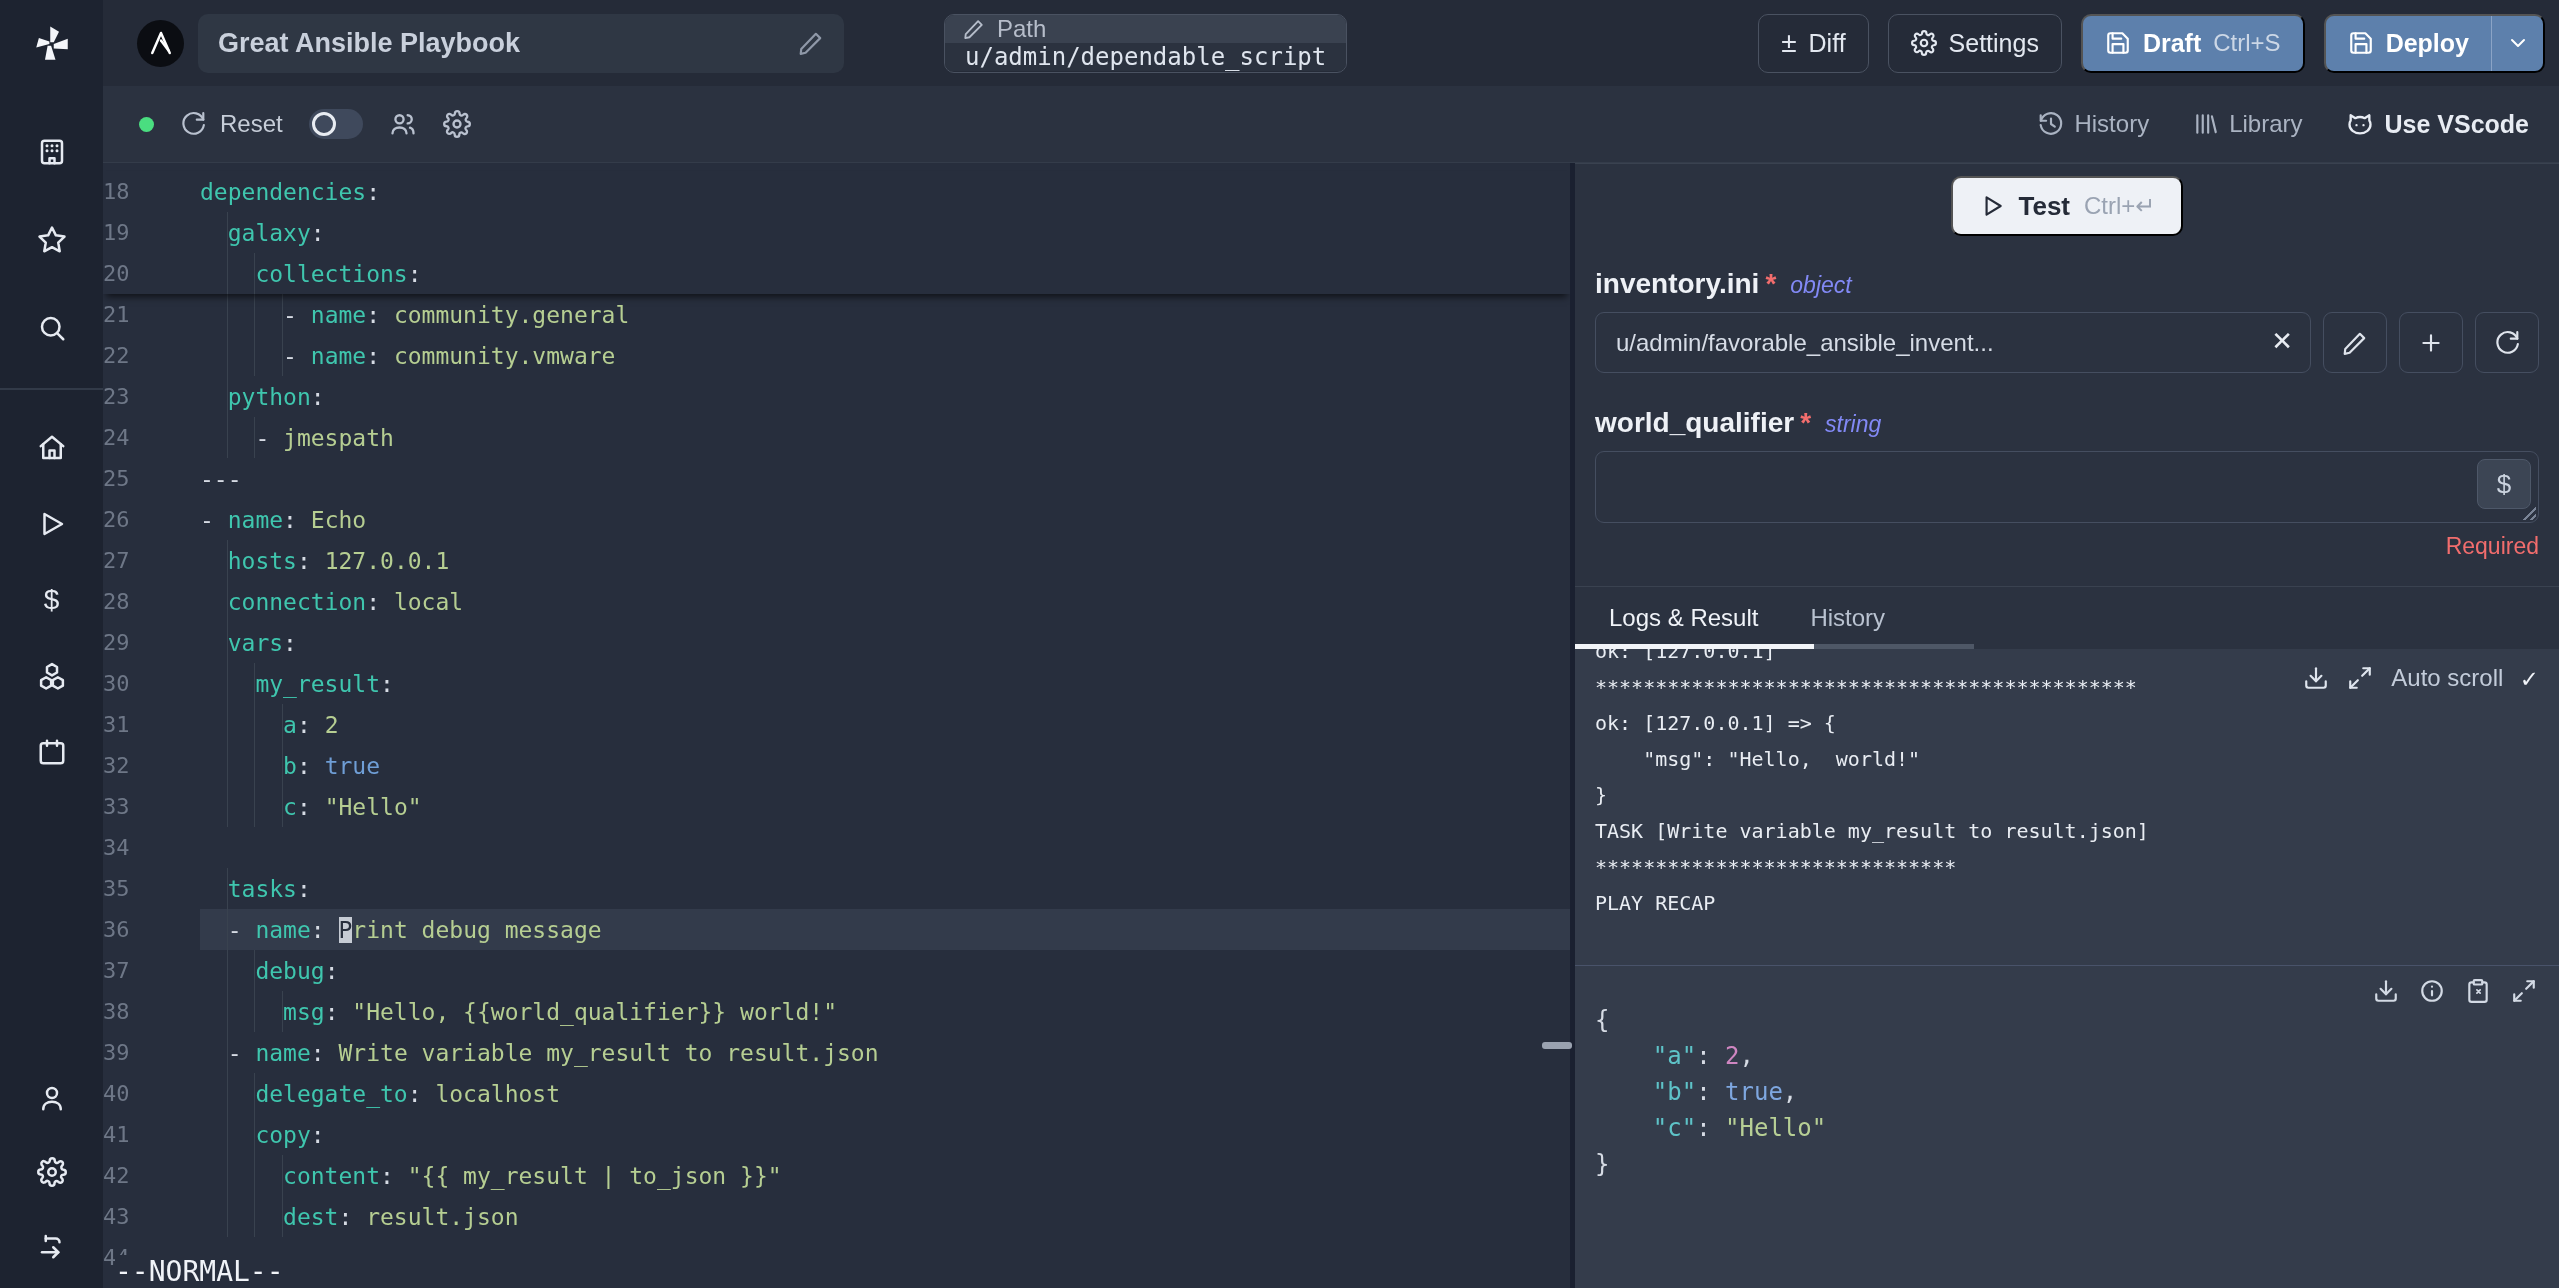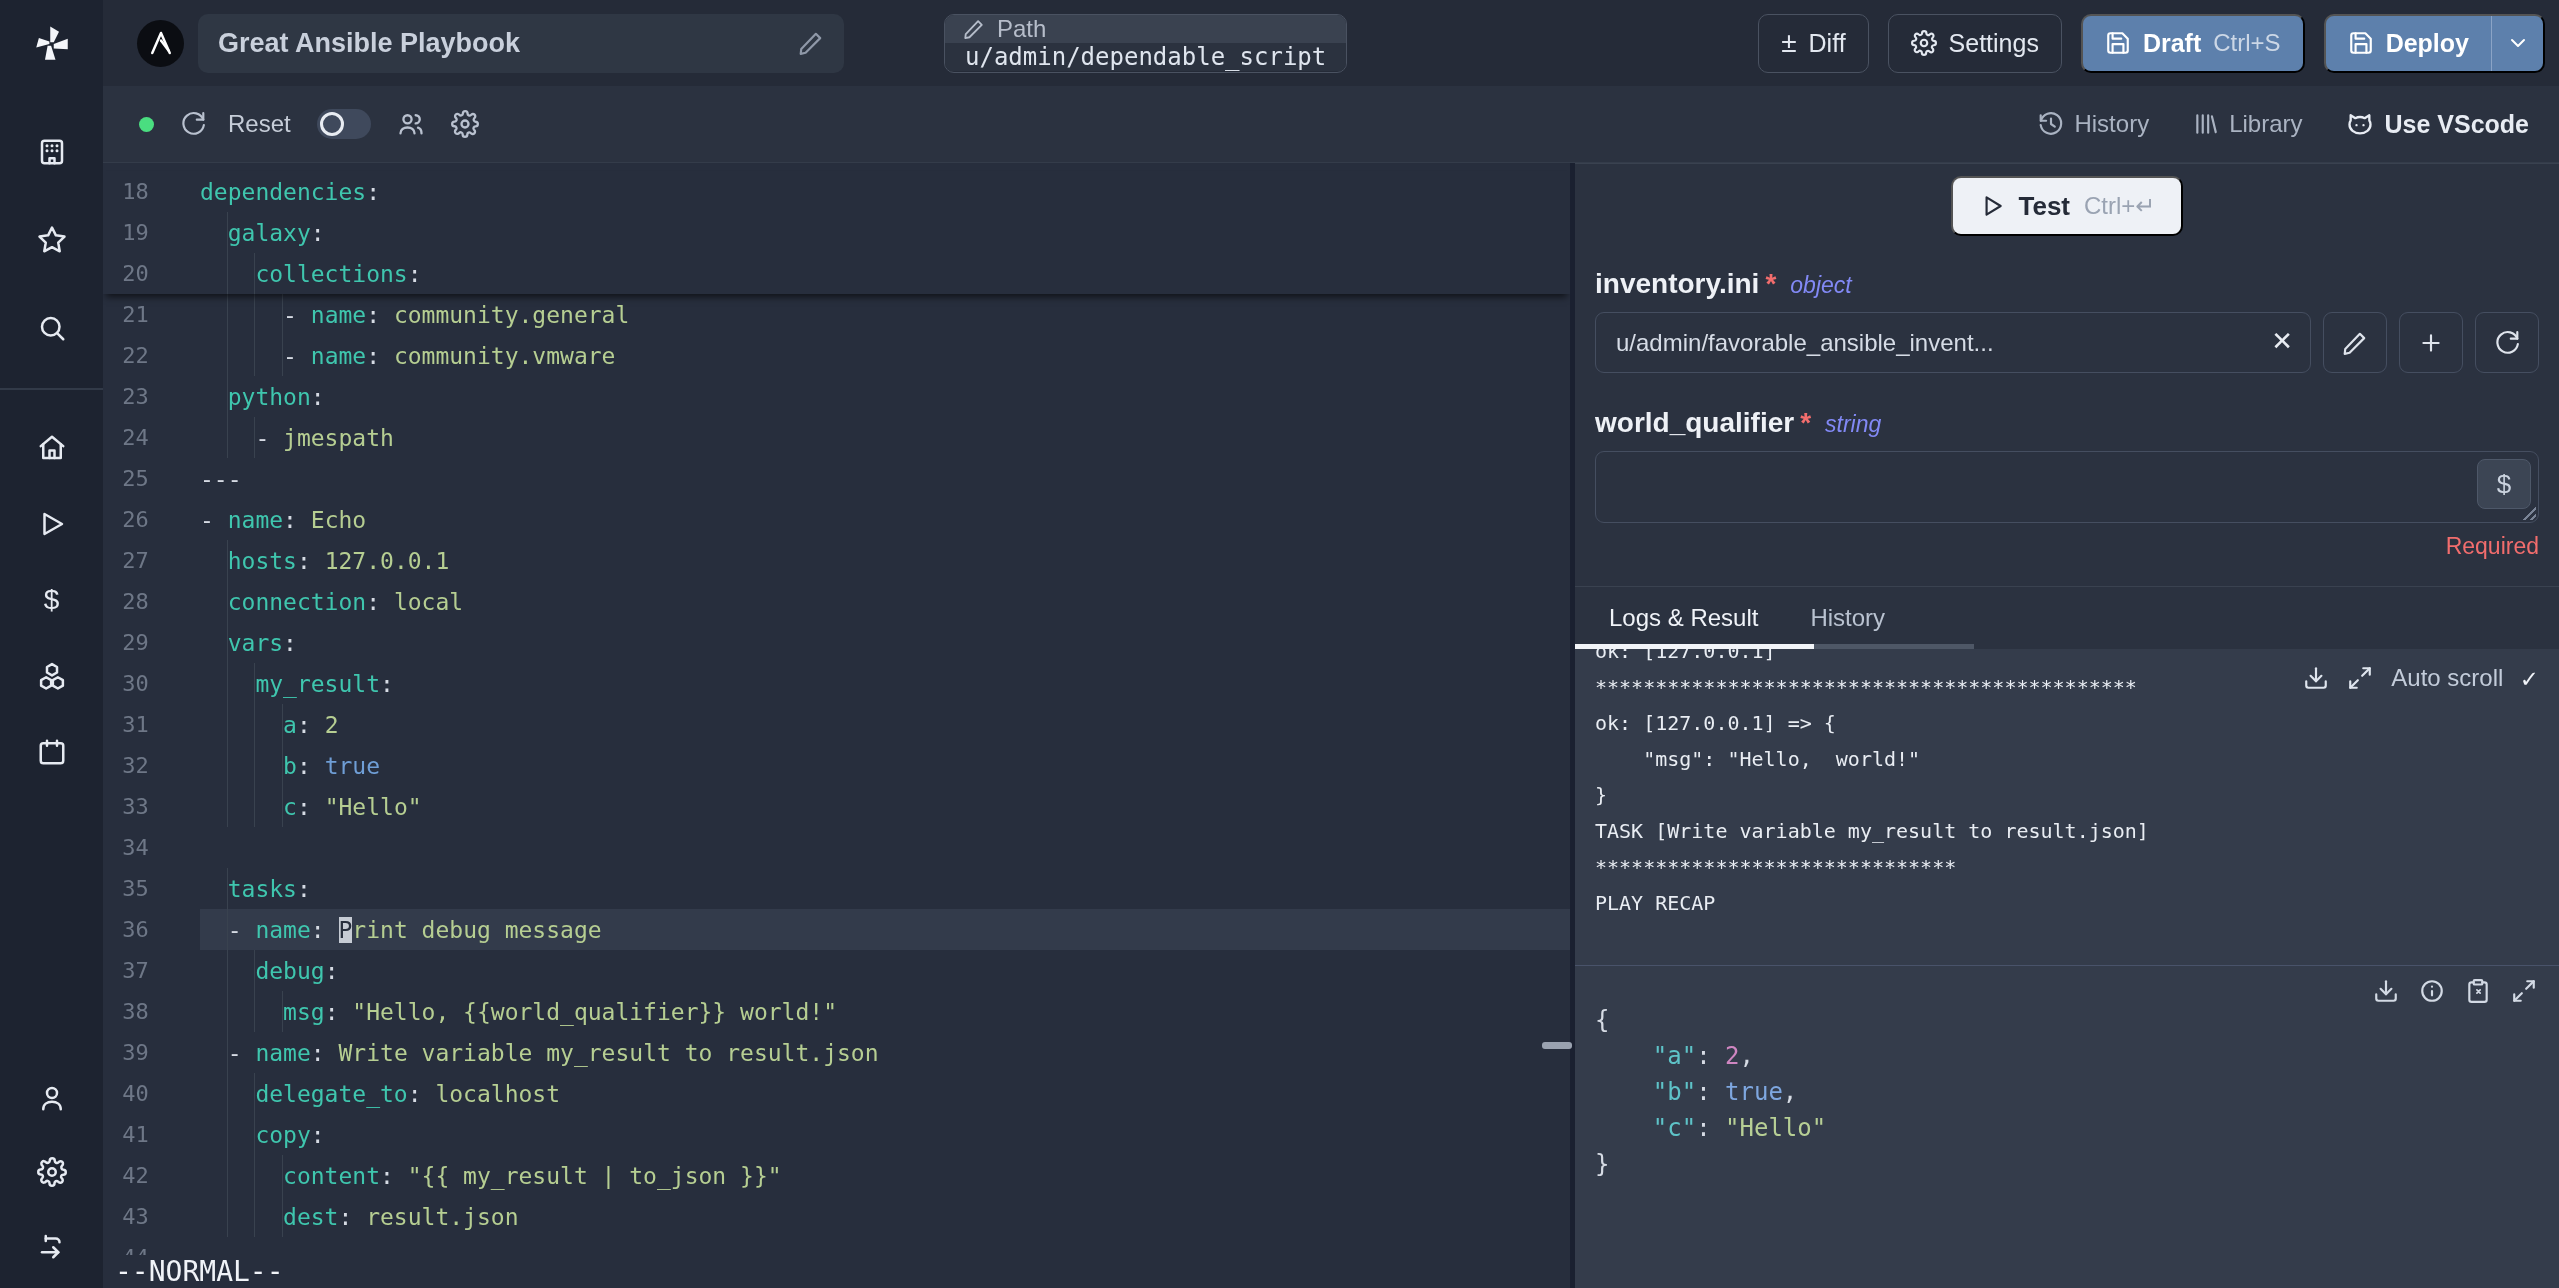--- a/index.html
+++ b/index.html
@@ -41,7 +41,7 @@
   
   .toolbar { height:77px; background:#2b3240; border-bottom:1px solid #343c4a; display:flex; align-items:center; padding:0 30px 0 36px; gap:26px; flex:none; }
   .dot { width:15px; height:15px; border-radius:50%; background:#4ade80; }
-  .tl-group { display:flex; align-items:center; gap:22px; color:#c6cdd8; font-size:24px; cursor:pointer; }
+  .tl-group { display:flex; align-items:center; gap:14px; color:#c6cdd8; font-size:24px; cursor:pointer; }
   .tl-icon { color:#b9c1cf; }
   .toggle { width:54px; height:30px; border-radius:15px; background:#3f495c; position:relative; cursor:pointer; }
   .toggle-knob { position:absolute; left:3px; top:3px; width:24px; height:24px; border-radius:50%; border:3px solid #e8ecf2; }

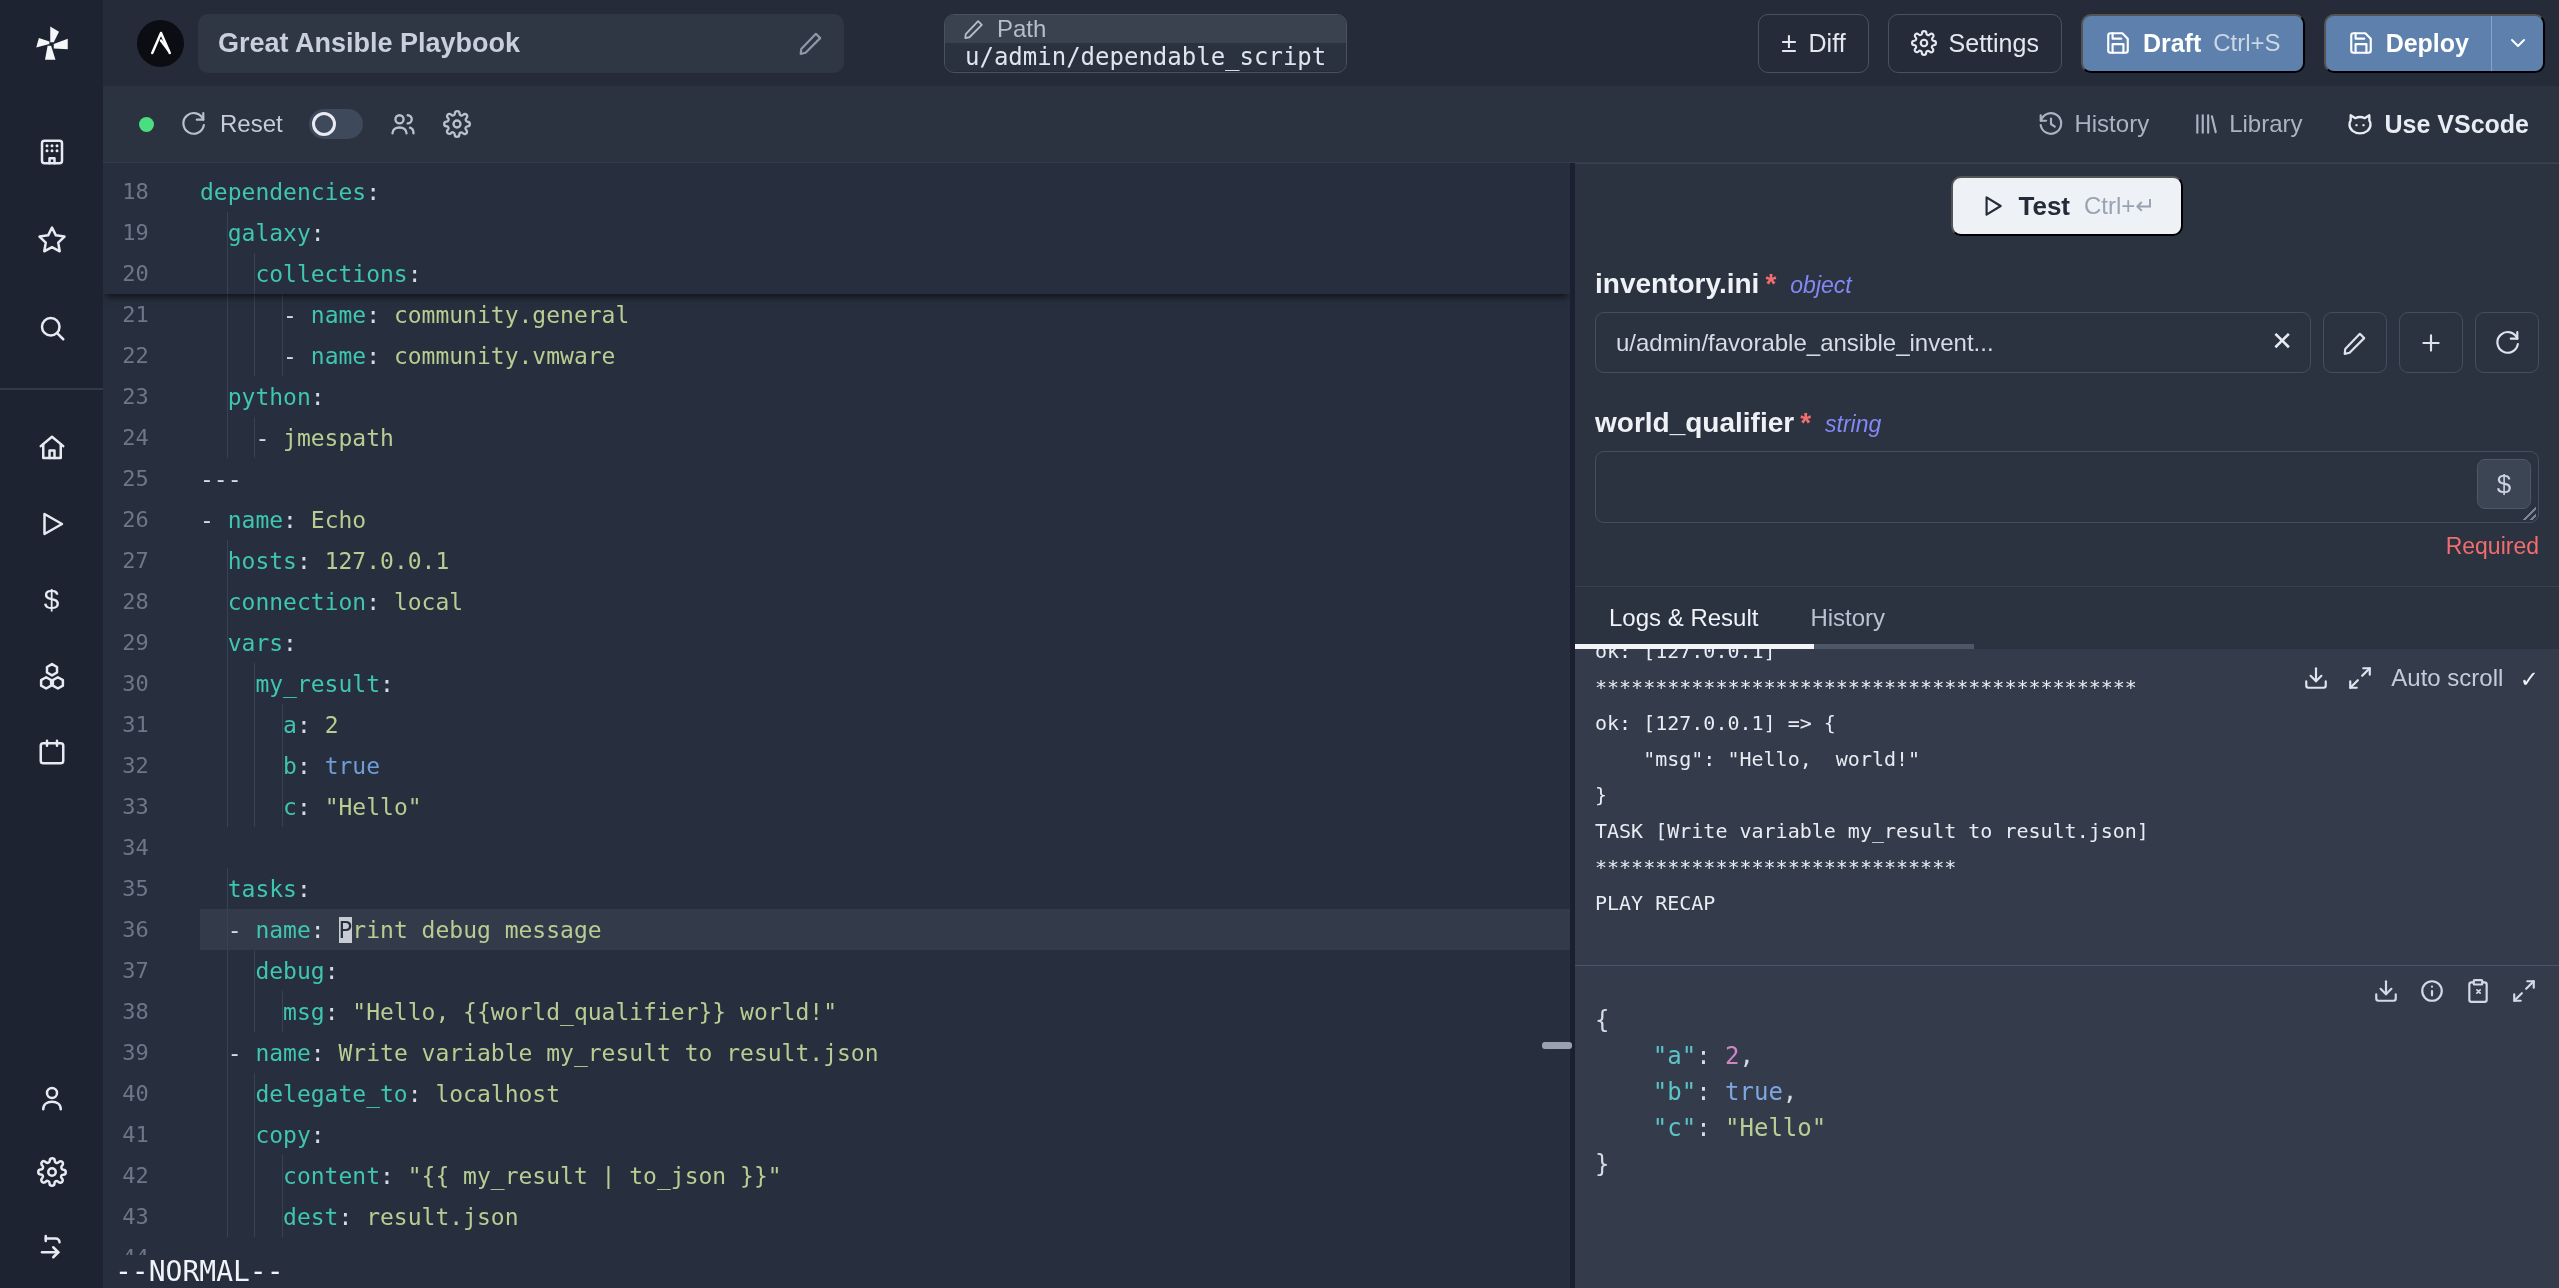--- a/index.html
+++ b/index.html
@@ -55,7 +55,7 @@
   
   .editor { width:1467px; flex:none; background:#272e3d; position:relative; overflow:hidden; padding-top:8px; font-family:"DejaVu Sans Mono", monospace; }
   .line { display:flex; height:41px; align-items:center; font-size:23px; }
-  .num { width:97px; flex:none; text-align:center; padding-right:32px; color:#6e7787; font-size:22px; }
+  .num { width:97px; flex:none; text-align:left; padding-right:32px; color:#6e7787; font-size:22px; }
   .codeseg { flex:1; white-space:pre; display:flex; align-items:center; align-self:stretch; }
   .line.cl .codeseg { background:#333b4b; }
   .ind { display:inline-block; align-self:stretch; flex:none;

